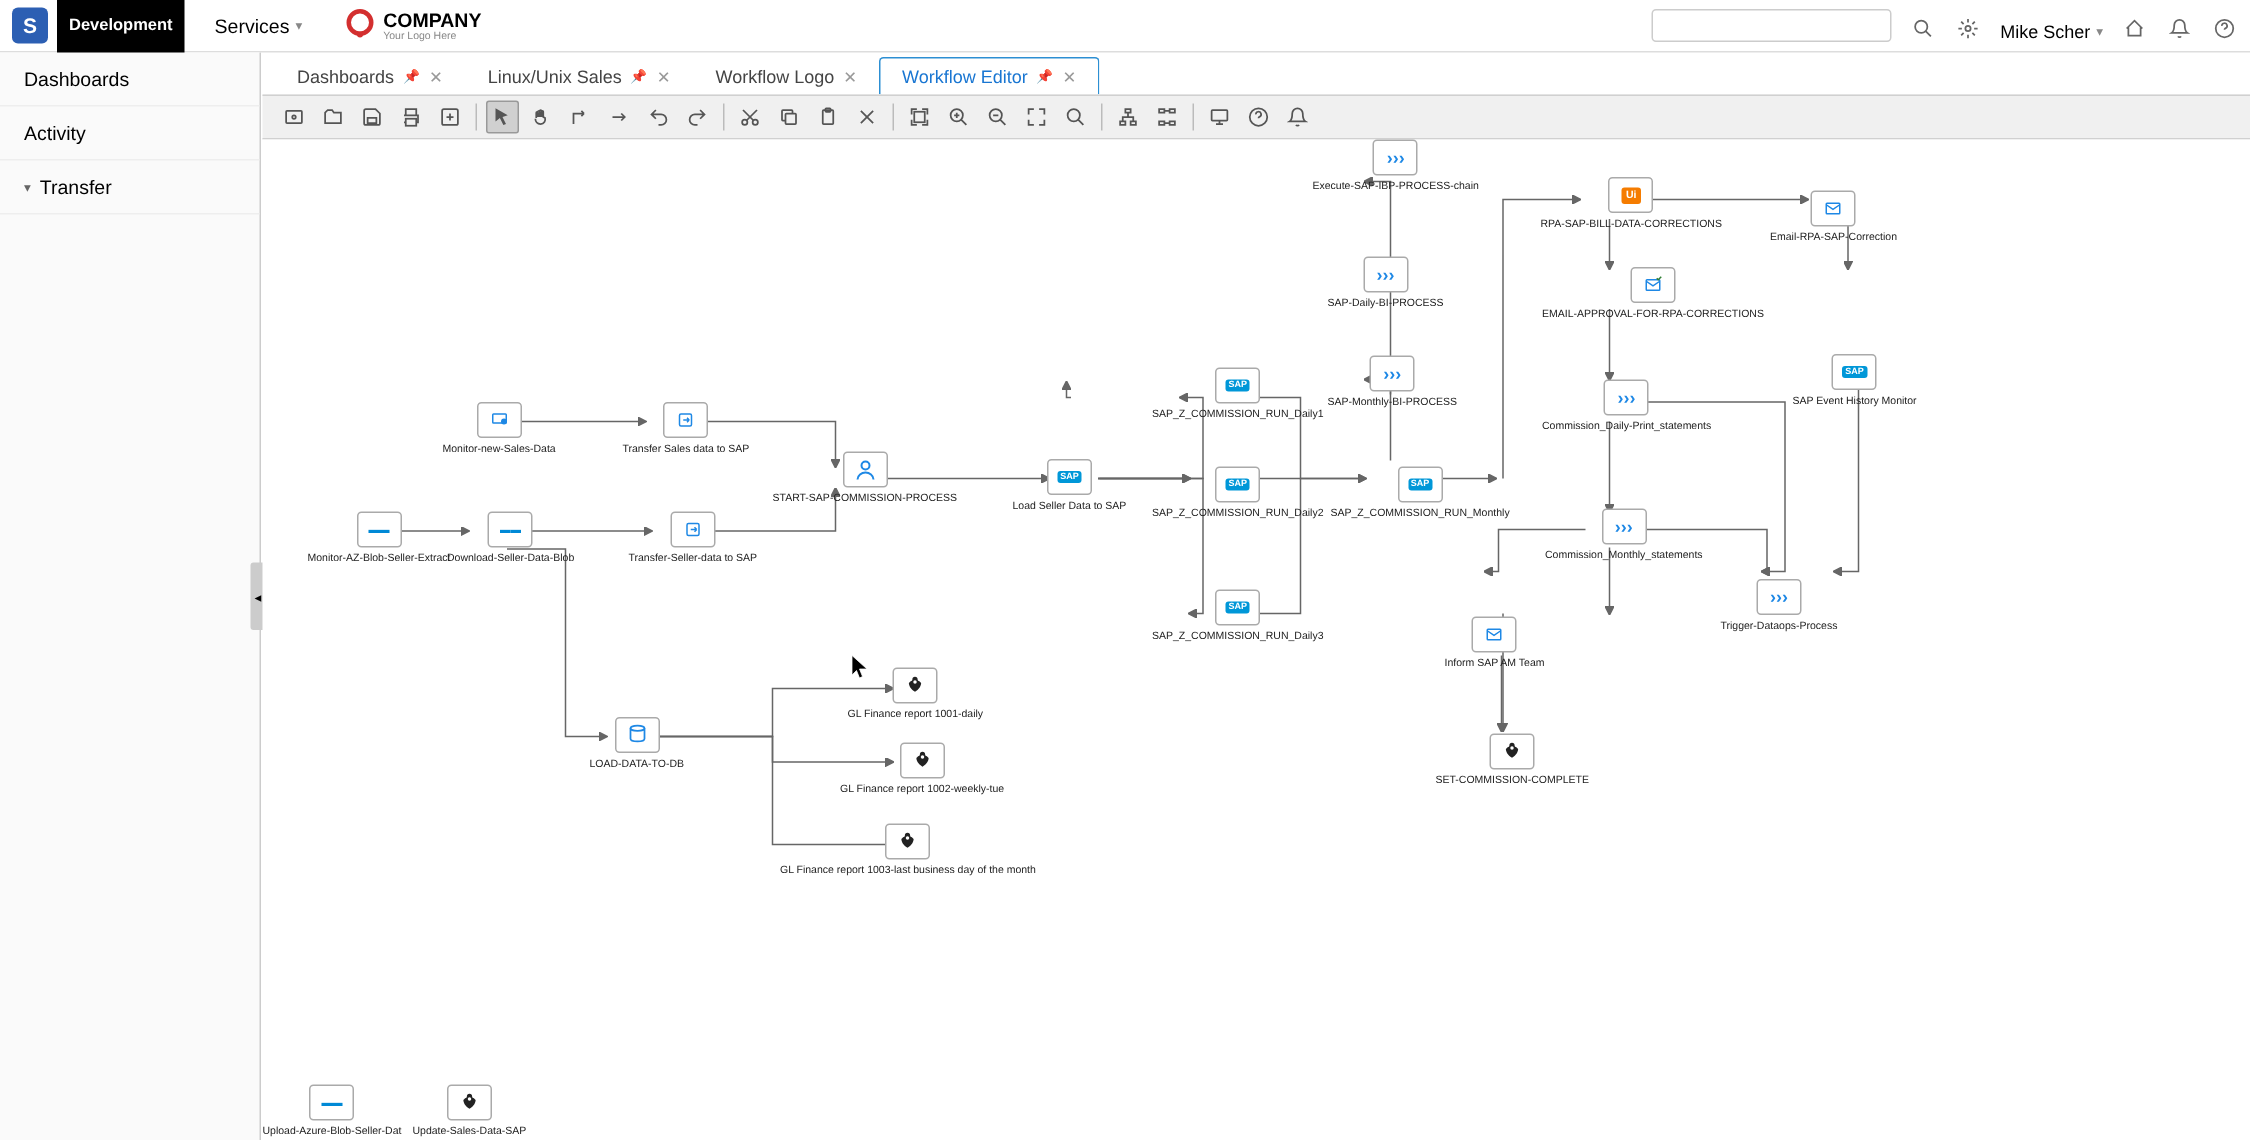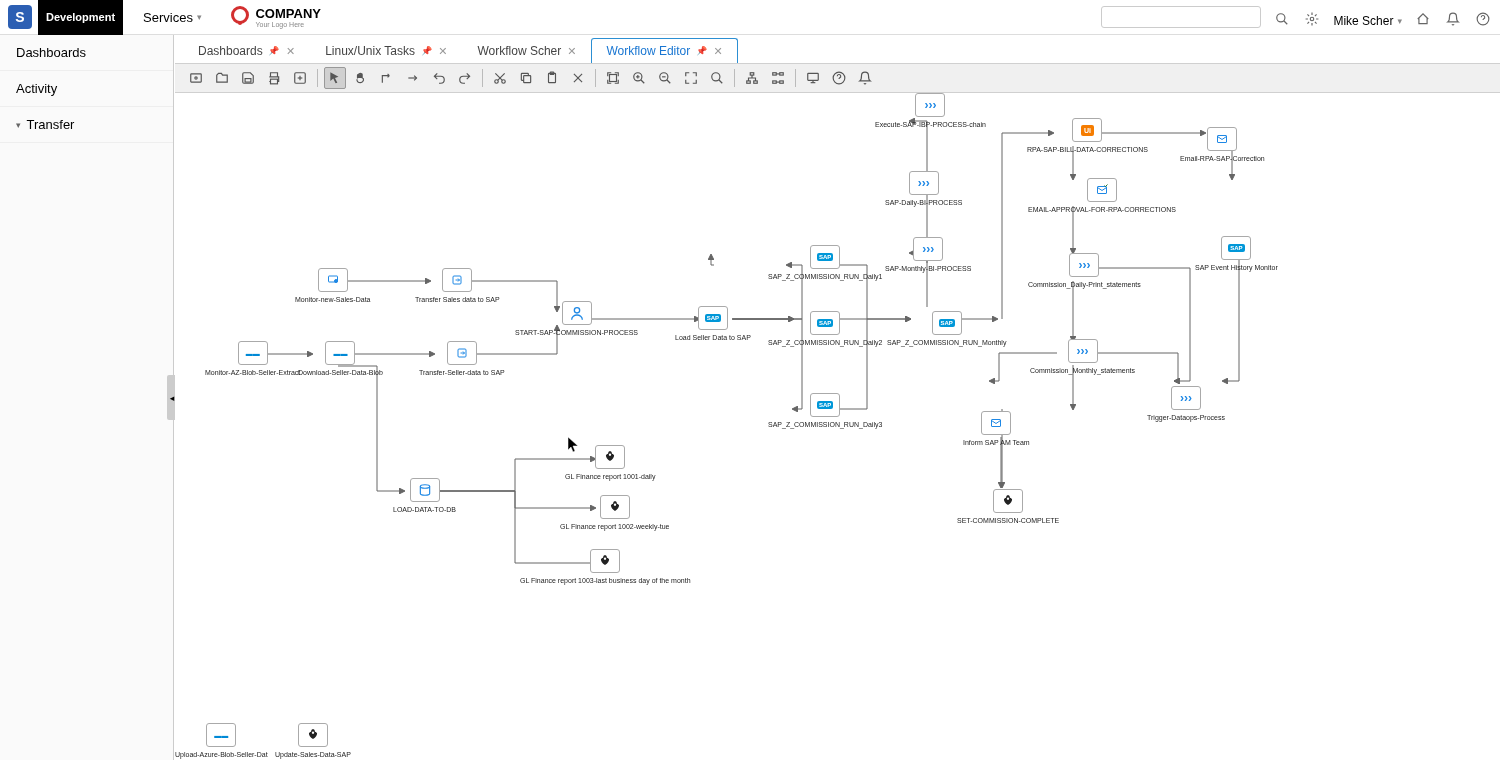--- a/index.html
+++ b/index.html
@@ -134,7 +134,7 @@
     <span class="close">✕</span>
   </div>
   <div class="tab">
-    <span>Linux/Unix Tasks</span>
+    <span>Linux/Unix Sales</span>
     <span class="pin">📌</span>
     <span class="close">✕</span>
   </div>

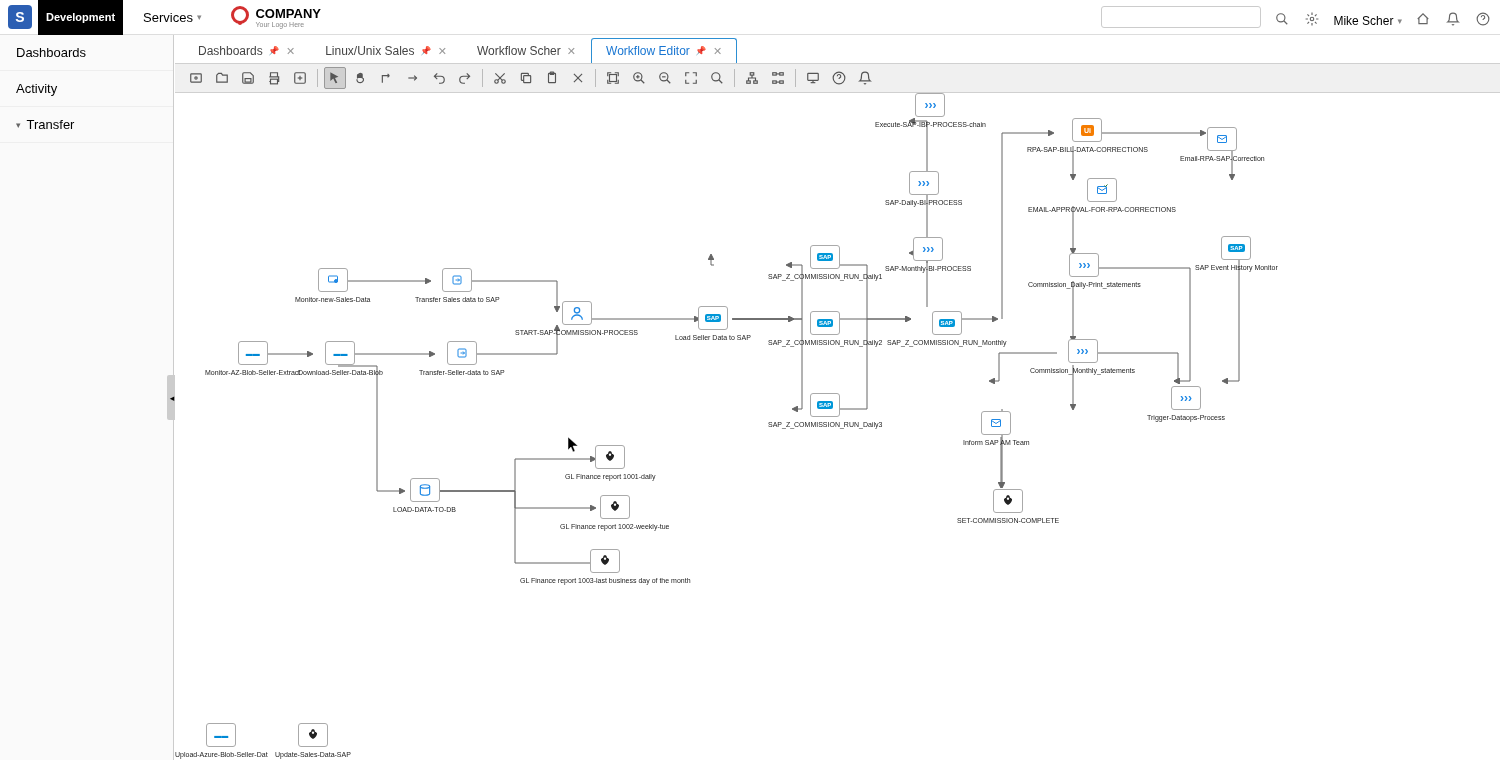--- a/index.html
+++ b/index.html
@@ -139,7 +139,7 @@
     <span class="close">✕</span>
   </div>
   <div class="tab">
-    <span>Workflow Scher</span>
+    <span>Workflow Logo</span>
     <span class="close">✕</span>
   </div>
   <div class="tab active">

